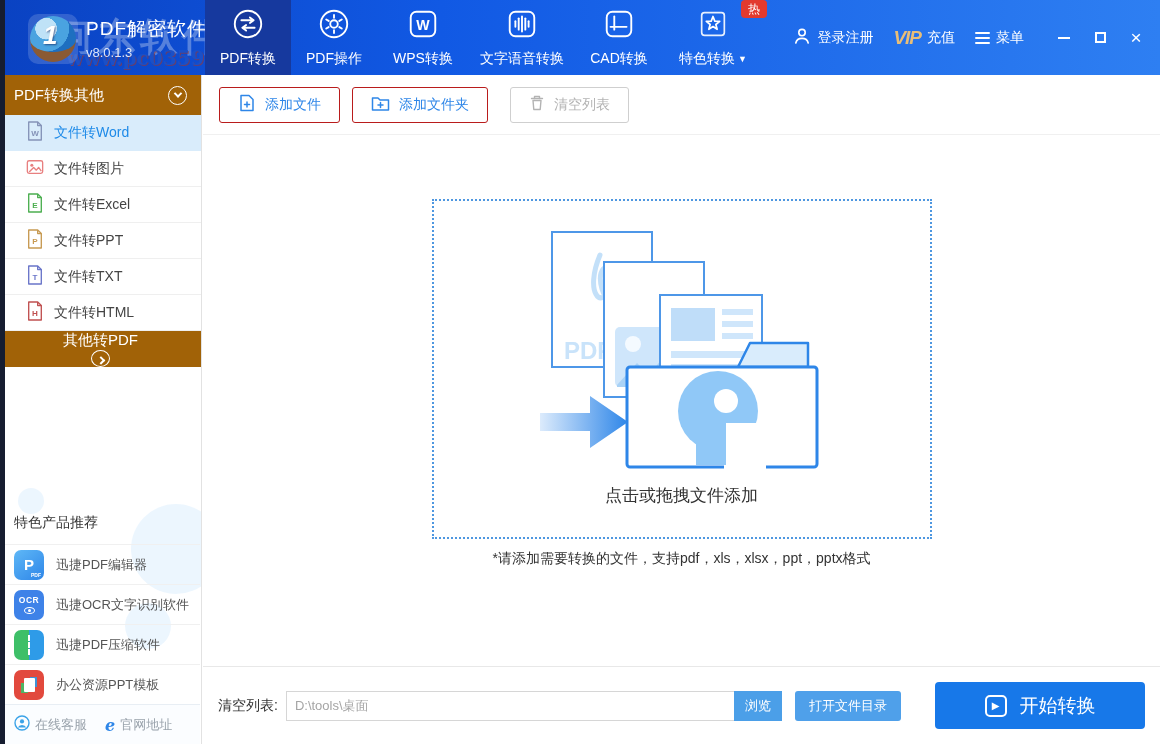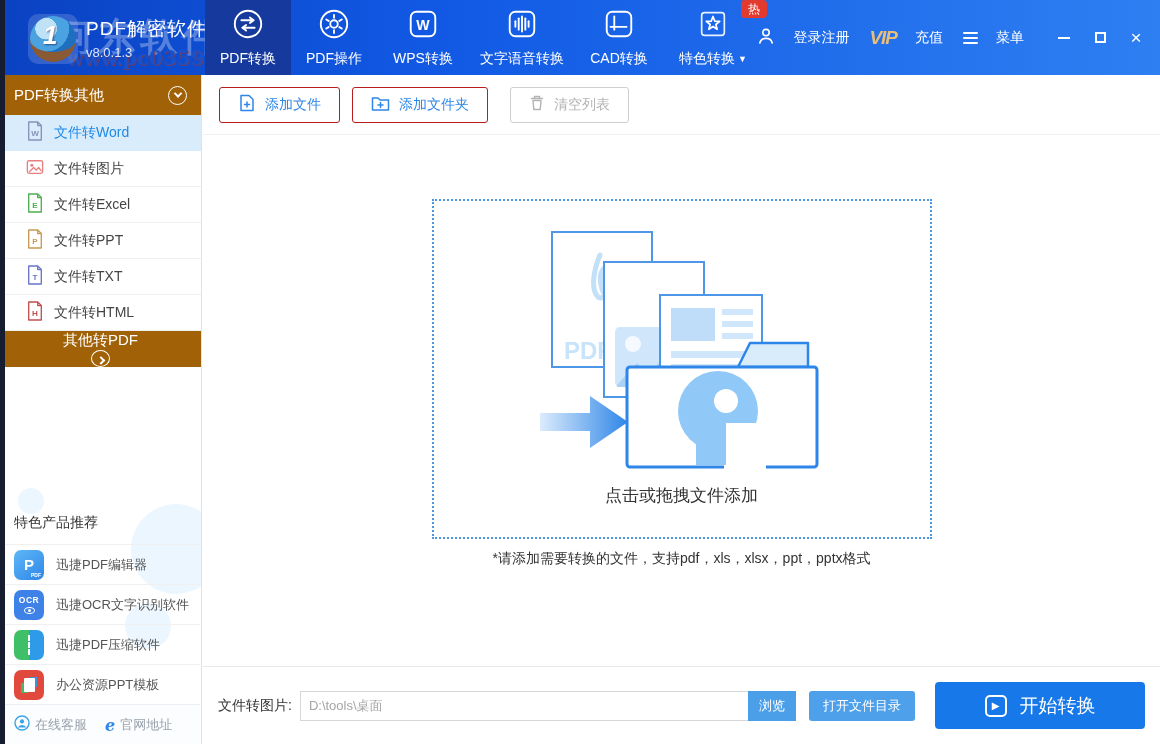--- a/index.html
+++ b/index.html
@@ -37,7 +37,7 @@
 
   .top-right { position:absolute; right:10px; top:0; height:75px; display:flex; align-items:center;
                gap:20px; color:#fff; z-index:8; }
-  .tr-item { display:flex; align-items:center; gap:18px; font-size:14px; cursor:pointer; }
+  .tr-item { display:flex; align-items:center; gap:6px; font-size:14px; cursor:pointer; }
   .vip-word { font-style:italic; font-weight:900; font-size:19px; letter-spacing:-1px; color:#e8be78; }
   .menu-bars { display:flex; flex-direction:column; gap:3px; }
   .menu-bars i { width:15px; height:2px; background:#fff; border-radius:1px; }

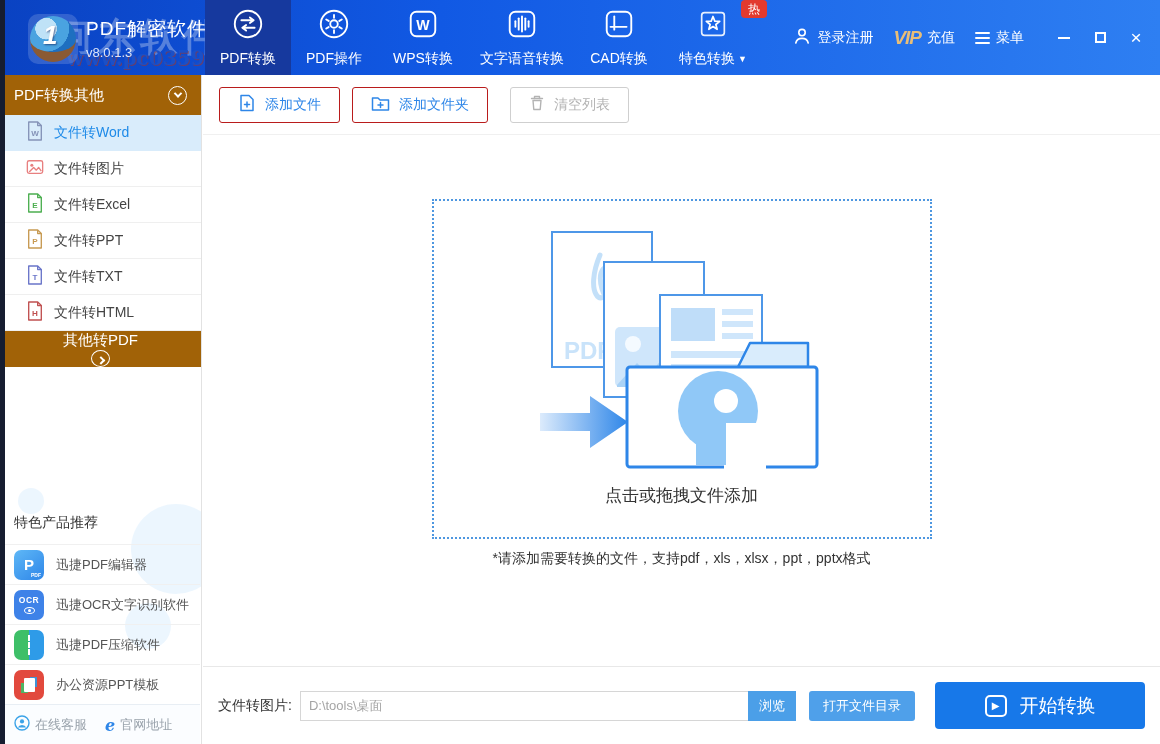--- a/index.html
+++ b/index.html
@@ -421,7 +421,7 @@
   <div class="drop-hint">*请添加需要转换的文件，支持pdf，xls，xlsx，ppt，pptx格式</div>
 
   <div class="bottombar">
-    <span class="out-label">文件转图片:</span>
+    <span class="out-label">清空列表:</span>
     <span class="path-group">
       <input class="path-input" type="text" value="D:\tools\桌面" style="">
       <button class="browse-btn">浏览</button>

